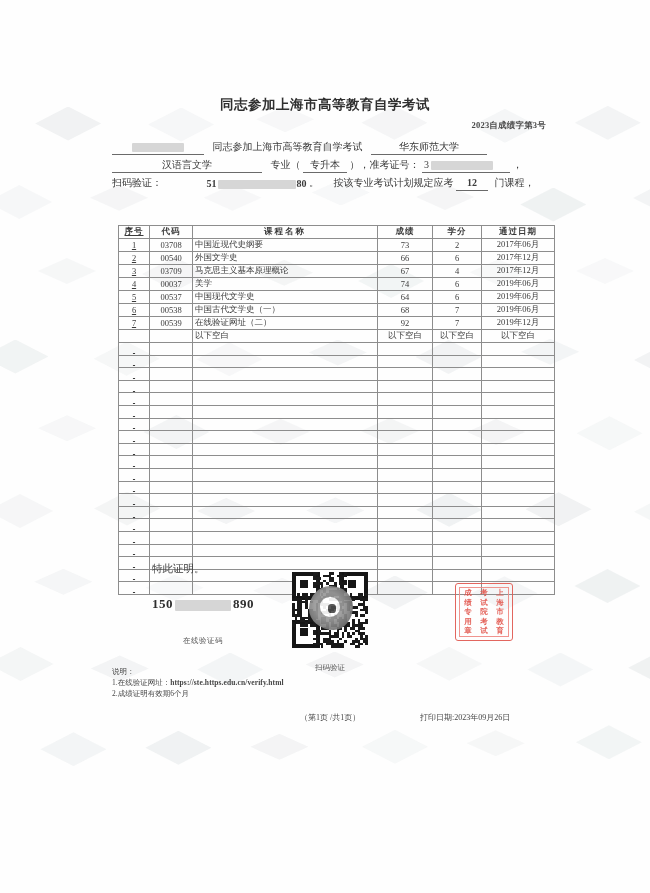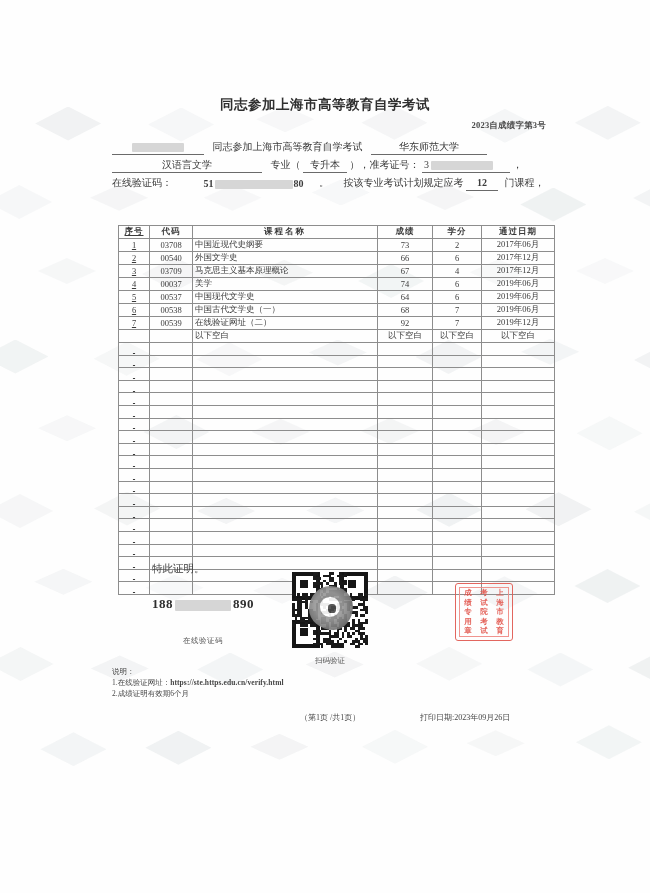--- a/index.html
+++ b/index.html
@@ -397,7 +397,7 @@
       </div>
 
       <div class="dl">
-        <span class="inline-txt">在线验证码：</span>
+        <span class="inline-txt">扫码验证：</span>
         <span class="fld nolines" style="width:126px;text-align:center;padding-left:16px;"><span style="font-weight:bold;">51</span><span class="redact" style="width:78px;margin:0 1px;"></span><span style="font-weight:bold;">80</span></span>
         <span class="inline-txt">。</span>
         <span class="inline-txt" style="padding-left:12px;">按该专业考试计划规定应考</span>

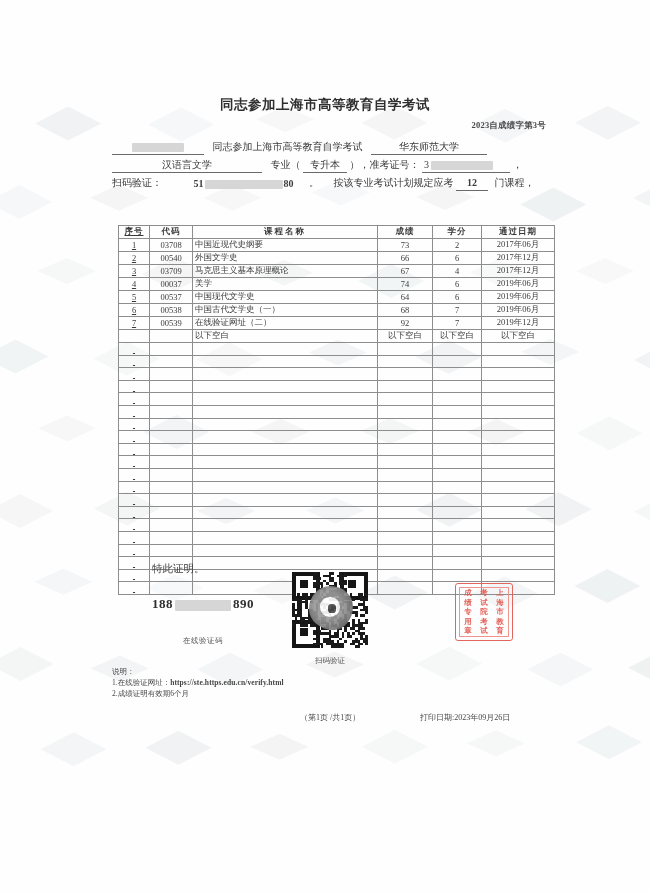--- a/index.html
+++ b/index.html
@@ -398,7 +398,7 @@
 
       <div class="dl">
         <span class="inline-txt">扫码验证：</span>
-        <span class="fld nolines" style="width:126px;text-align:center;padding-left:16px;"><span style="font-weight:bold;">51</span><span class="redact" style="width:78px;margin:0 1px;"></span><span style="font-weight:bold;">80</span></span>
+        <span class="fld nolines" style="width:126px;text-align:right;padding-left:16px;"><span style="font-weight:bold;">51</span><span class="redact" style="width:78px;margin:0 1px;"></span><span style="font-weight:bold;">80</span></span>
         <span class="inline-txt">。</span>
         <span class="inline-txt" style="padding-left:12px;">按该专业考试计划规定应考</span>
         <span class="fld" style="width:32px;font-weight:bold;">12</span>

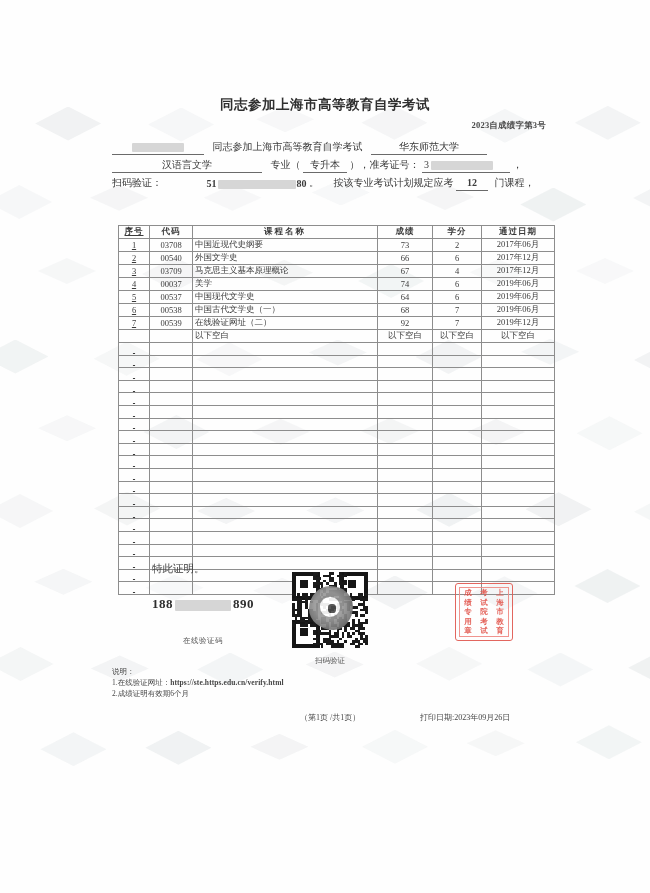--- a/index.html
+++ b/index.html
@@ -652,7 +652,7 @@
     <div id="closing">特此证明。</div>
 
     <div id="vcode-block">
-      <div id="vcode"><span>188</span><span class="redact" style="width:56px;margin:0 2px;"></span><span>890</span></div>
+      <div id="vcode"><span>150</span><span class="redact" style="width:56px;margin:0 2px;"></span><span>890</span></div>
       <div id="vcode-label">在线验证码</div>
     </div>
 

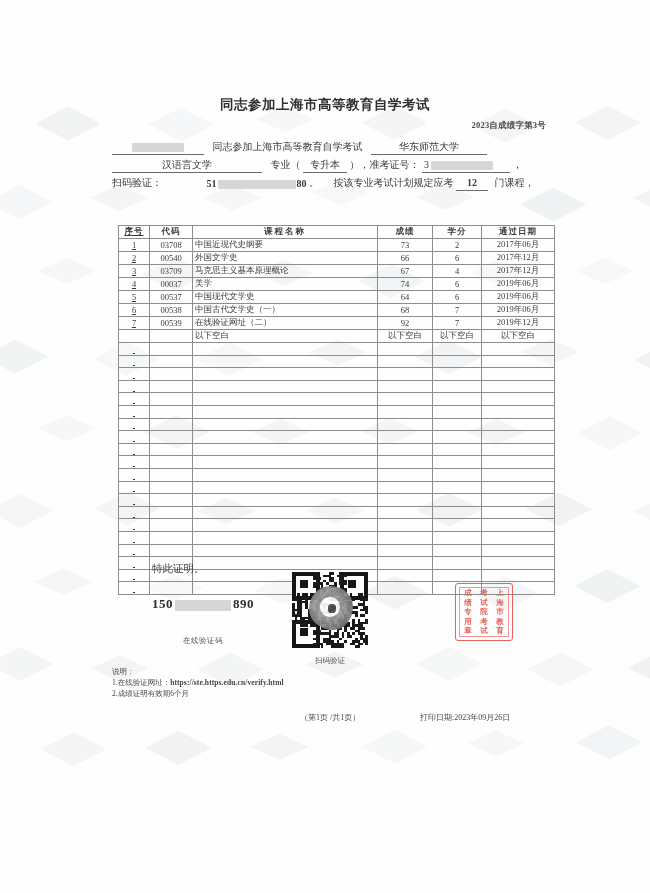--- a/index.html
+++ b/index.html
@@ -201,7 +201,7 @@
     background: #ffffff;
   }
   #qr-label {
-    margin-top: 8px;
+    margin-top: 15px;
     font-size: 7.5px;
     color: #555;
   }

